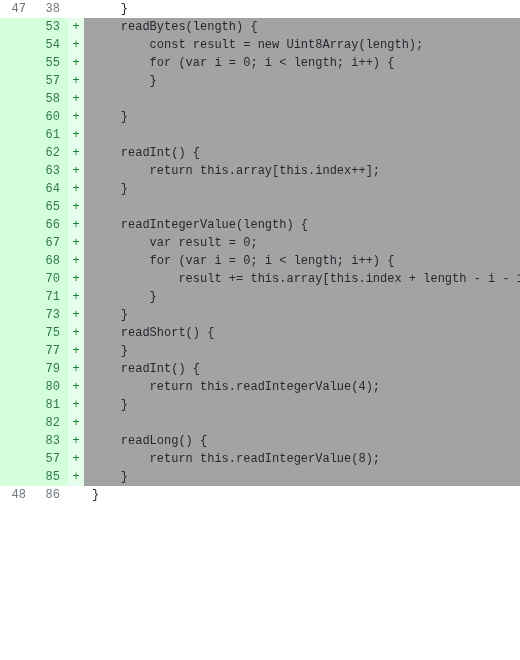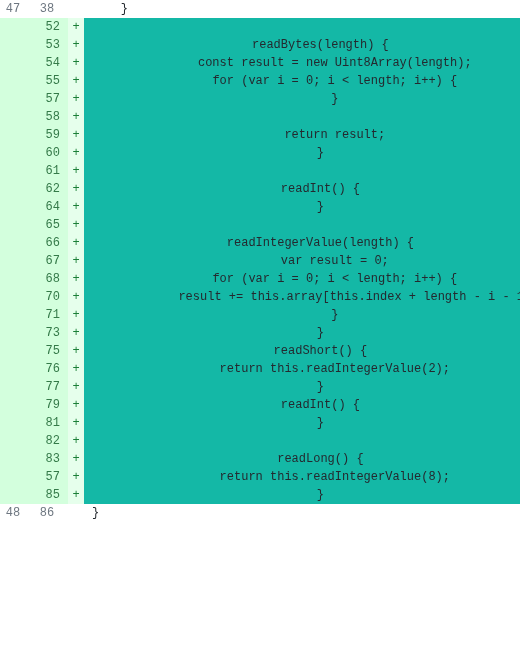--- a/index.html
+++ b/index.html
@@ -65,7 +65,6 @@
   }
   td.ln.context {
     background: #ffffff;
-    text-align: center;
   }
   
   tr.context td.ln {

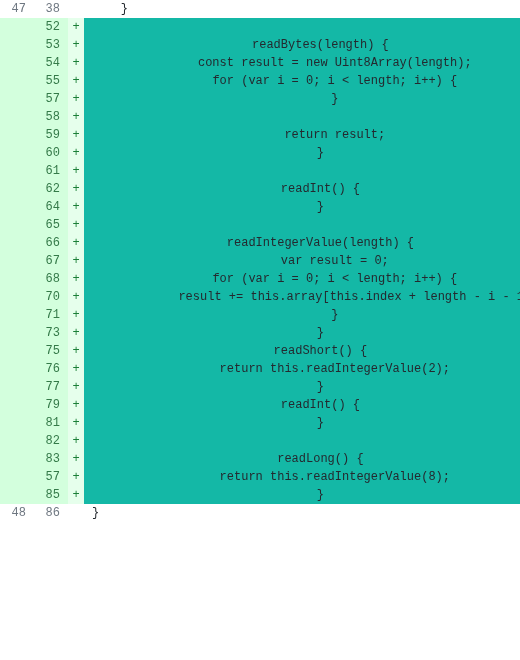--- a/index.html
+++ b/index.html
@@ -90,12 +90,6 @@
       </tr>
       <tr class="added">
         <td class="ln added"></td>
-        <td class="ln added">52</td>
-        <td class="mark added">+</td>
-        <td class="code added"></td>
-      </tr>
-      <tr class="added">
-        <td class="ln added"></td>
         <td class="ln added">53</td>
         <td class="mark added">+</td>
         <td class="code added">    readBytes(length) {</td>

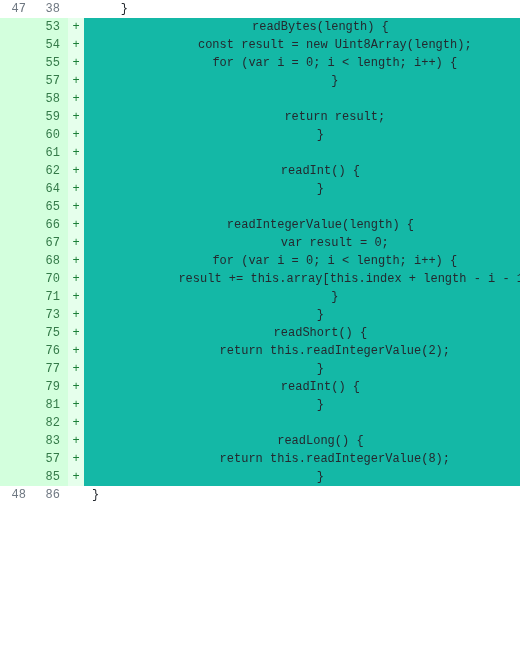--- a/index.html
+++ b/index.html
@@ -57,8 +57,7 @@
     padding-left: 8px;
   }
   td.code.added {
-    background: #14b8a6;
-    text-align: center;
+    background: #a3a3a3;
   }
   td.code.context {
     background: #ffffff;

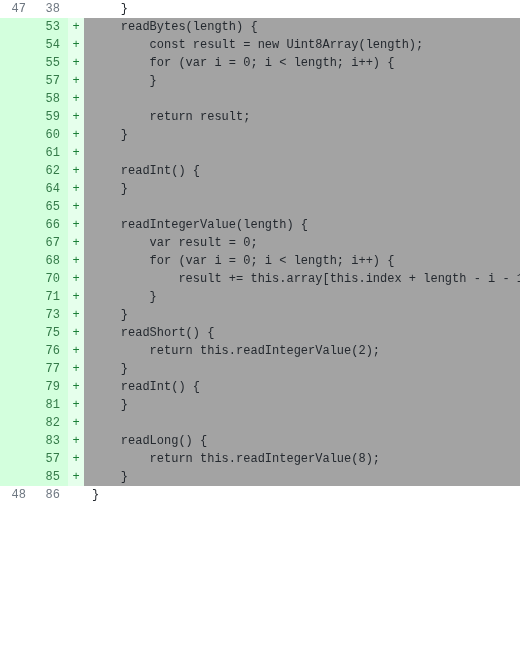--- a/index.html
+++ b/index.html
@@ -119,12 +119,6 @@
       </tr>
       <tr class="added">
         <td class="ln added"></td>
-        <td class="ln added">59</td>
-        <td class="mark added">+</td>
-        <td class="code added">        return result;</td>
-      </tr>
-      <tr class="added">
-        <td class="ln added"></td>
         <td class="ln added">60</td>
         <td class="mark added">+</td>
         <td class="code added">    }</td>

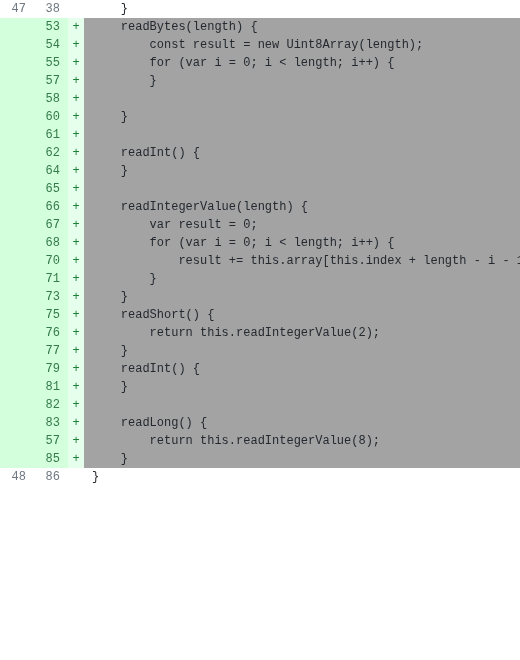--- a/index.html
+++ b/index.html
@@ -137,6 +137,12 @@
       </tr>
       <tr class="added">
         <td class="ln added"></td>
+        <td class="ln added">63</td>
+        <td class="mark added">+</td>
+        <td class="code added">        return this.array[this.index++];</td>
+      </tr>
+      <tr class="added">
+        <td class="ln added"></td>
         <td class="ln added">64</td>
         <td class="mark added">+</td>
         <td class="code added">    }</td>

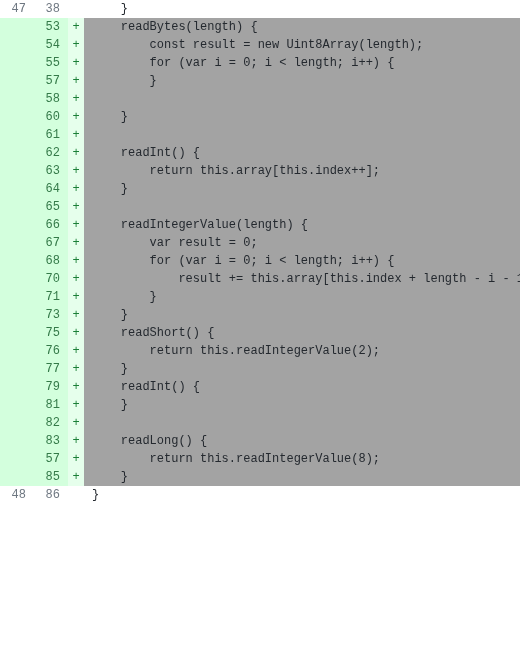--- a/index.html
+++ b/index.html
@@ -197,12 +197,6 @@
       </tr>
       <tr class="added">
         <td class="ln added"></td>
-        <td class="ln added">76</td>
-        <td class="mark added">+</td>
-        <td class="code added">        return this.readIntegerValue(2);</td>
-      </tr>
-      <tr class="added">
-        <td class="ln added"></td>
         <td class="ln added">77</td>
         <td class="mark added">+</td>
         <td class="code added">    }</td>

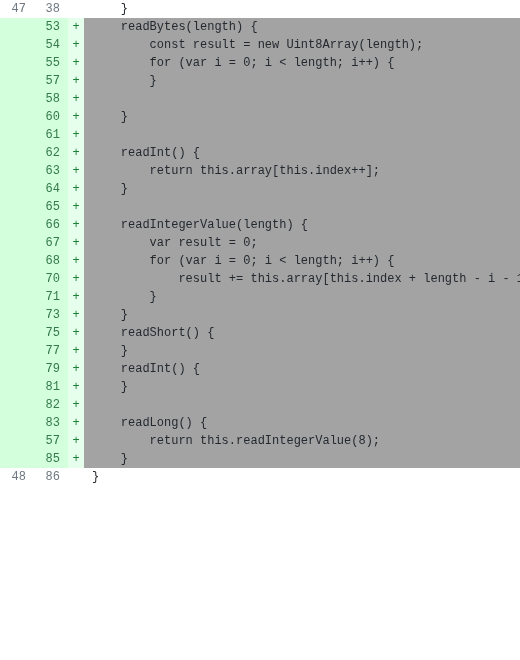--- a/index.html
+++ b/index.html
@@ -209,6 +209,12 @@
       </tr>
       <tr class="added">
         <td class="ln added"></td>
+        <td class="ln added">80</td>
+        <td class="mark added">+</td>
+        <td class="code added">        return this.readIntegerValue(4);</td>
+      </tr>
+      <tr class="added">
+        <td class="ln added"></td>
         <td class="ln added">81</td>
         <td class="mark added">+</td>
         <td class="code added">    }</td>

